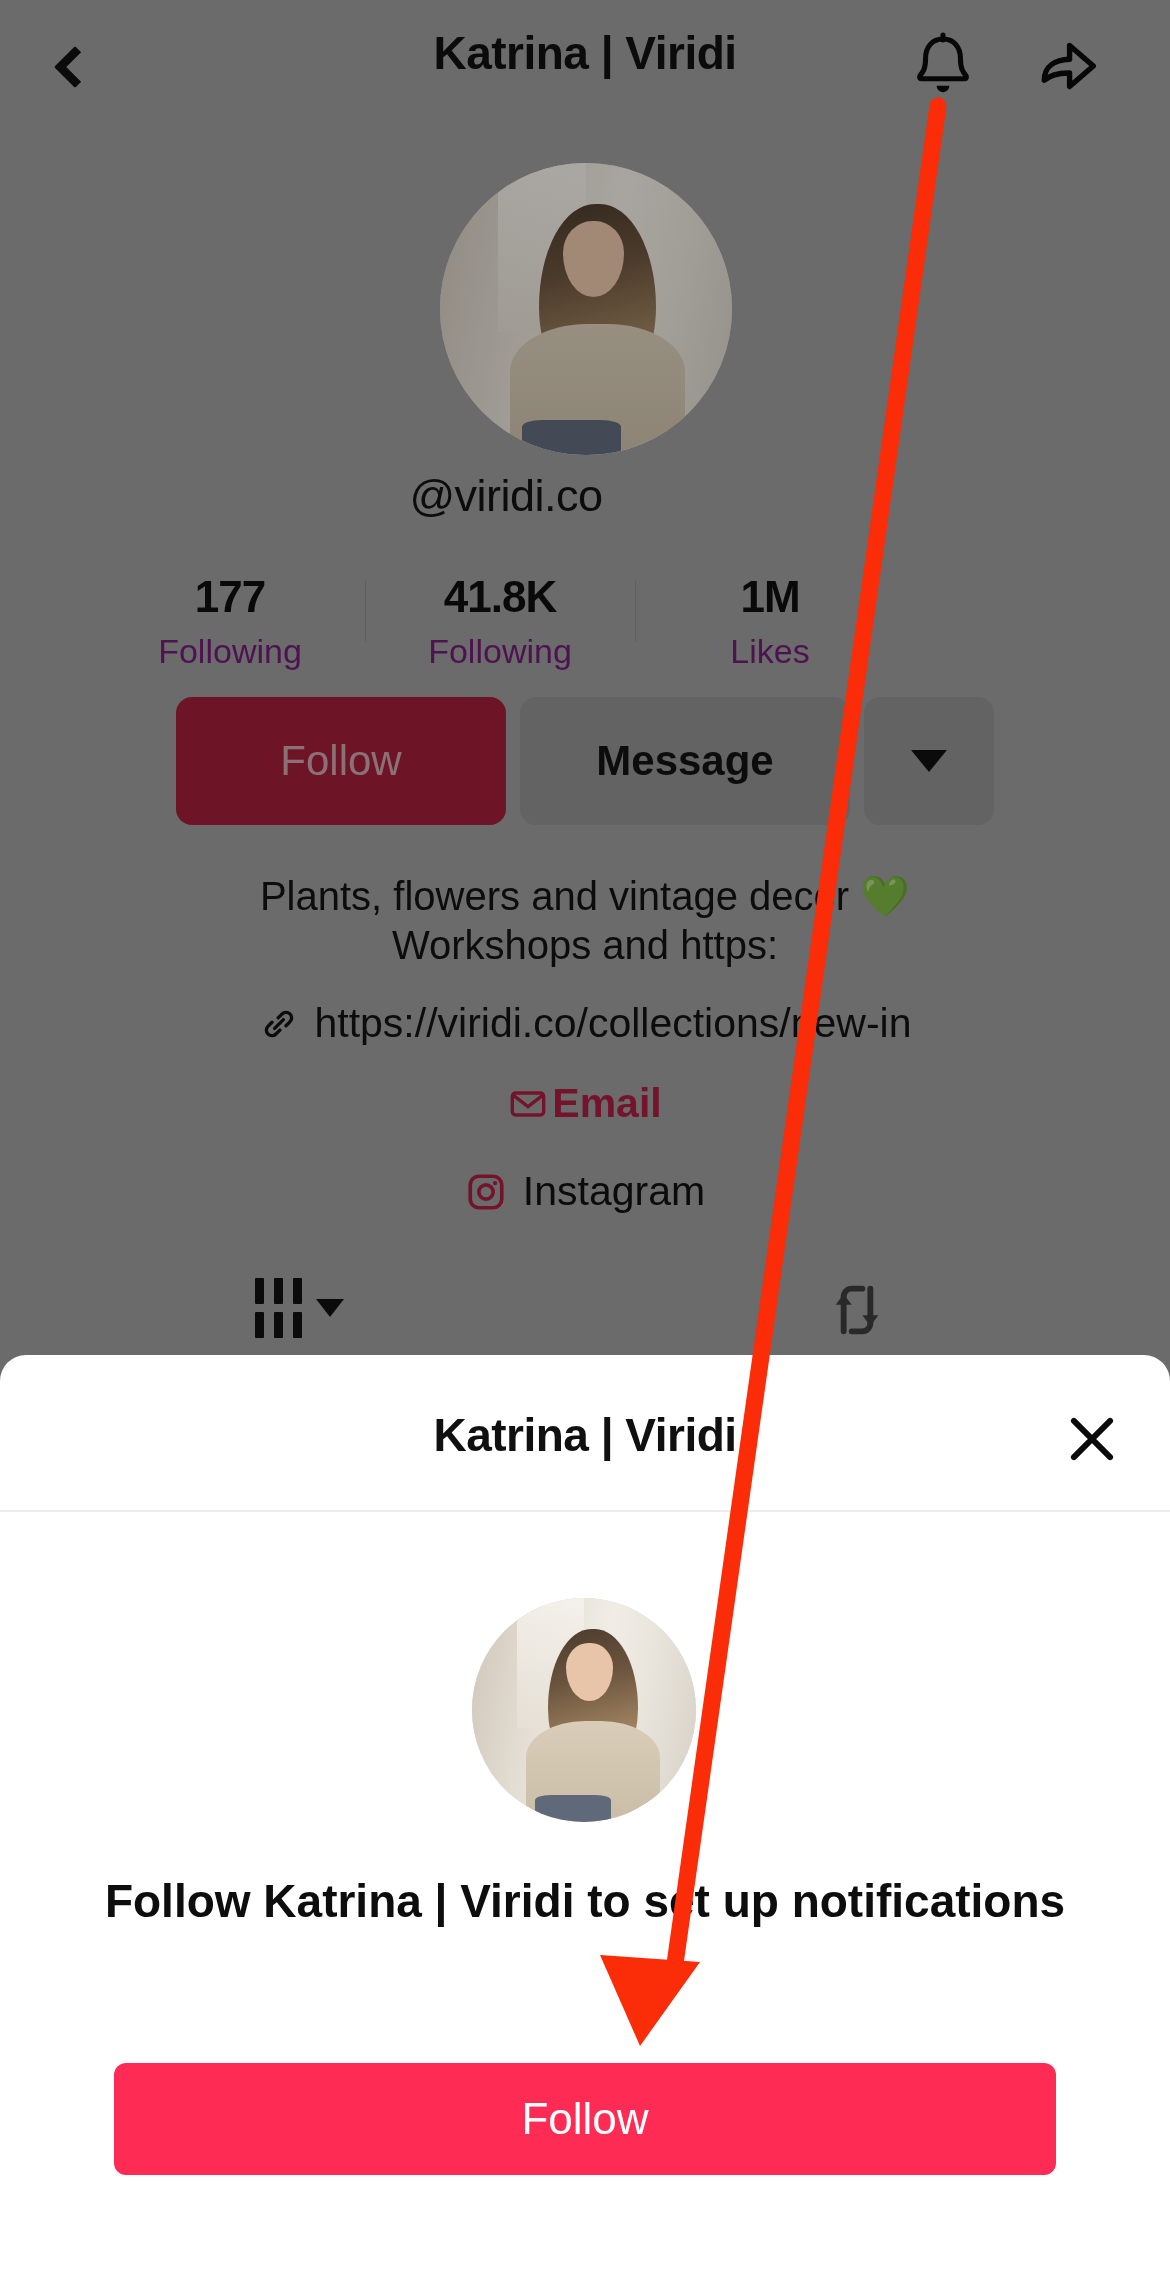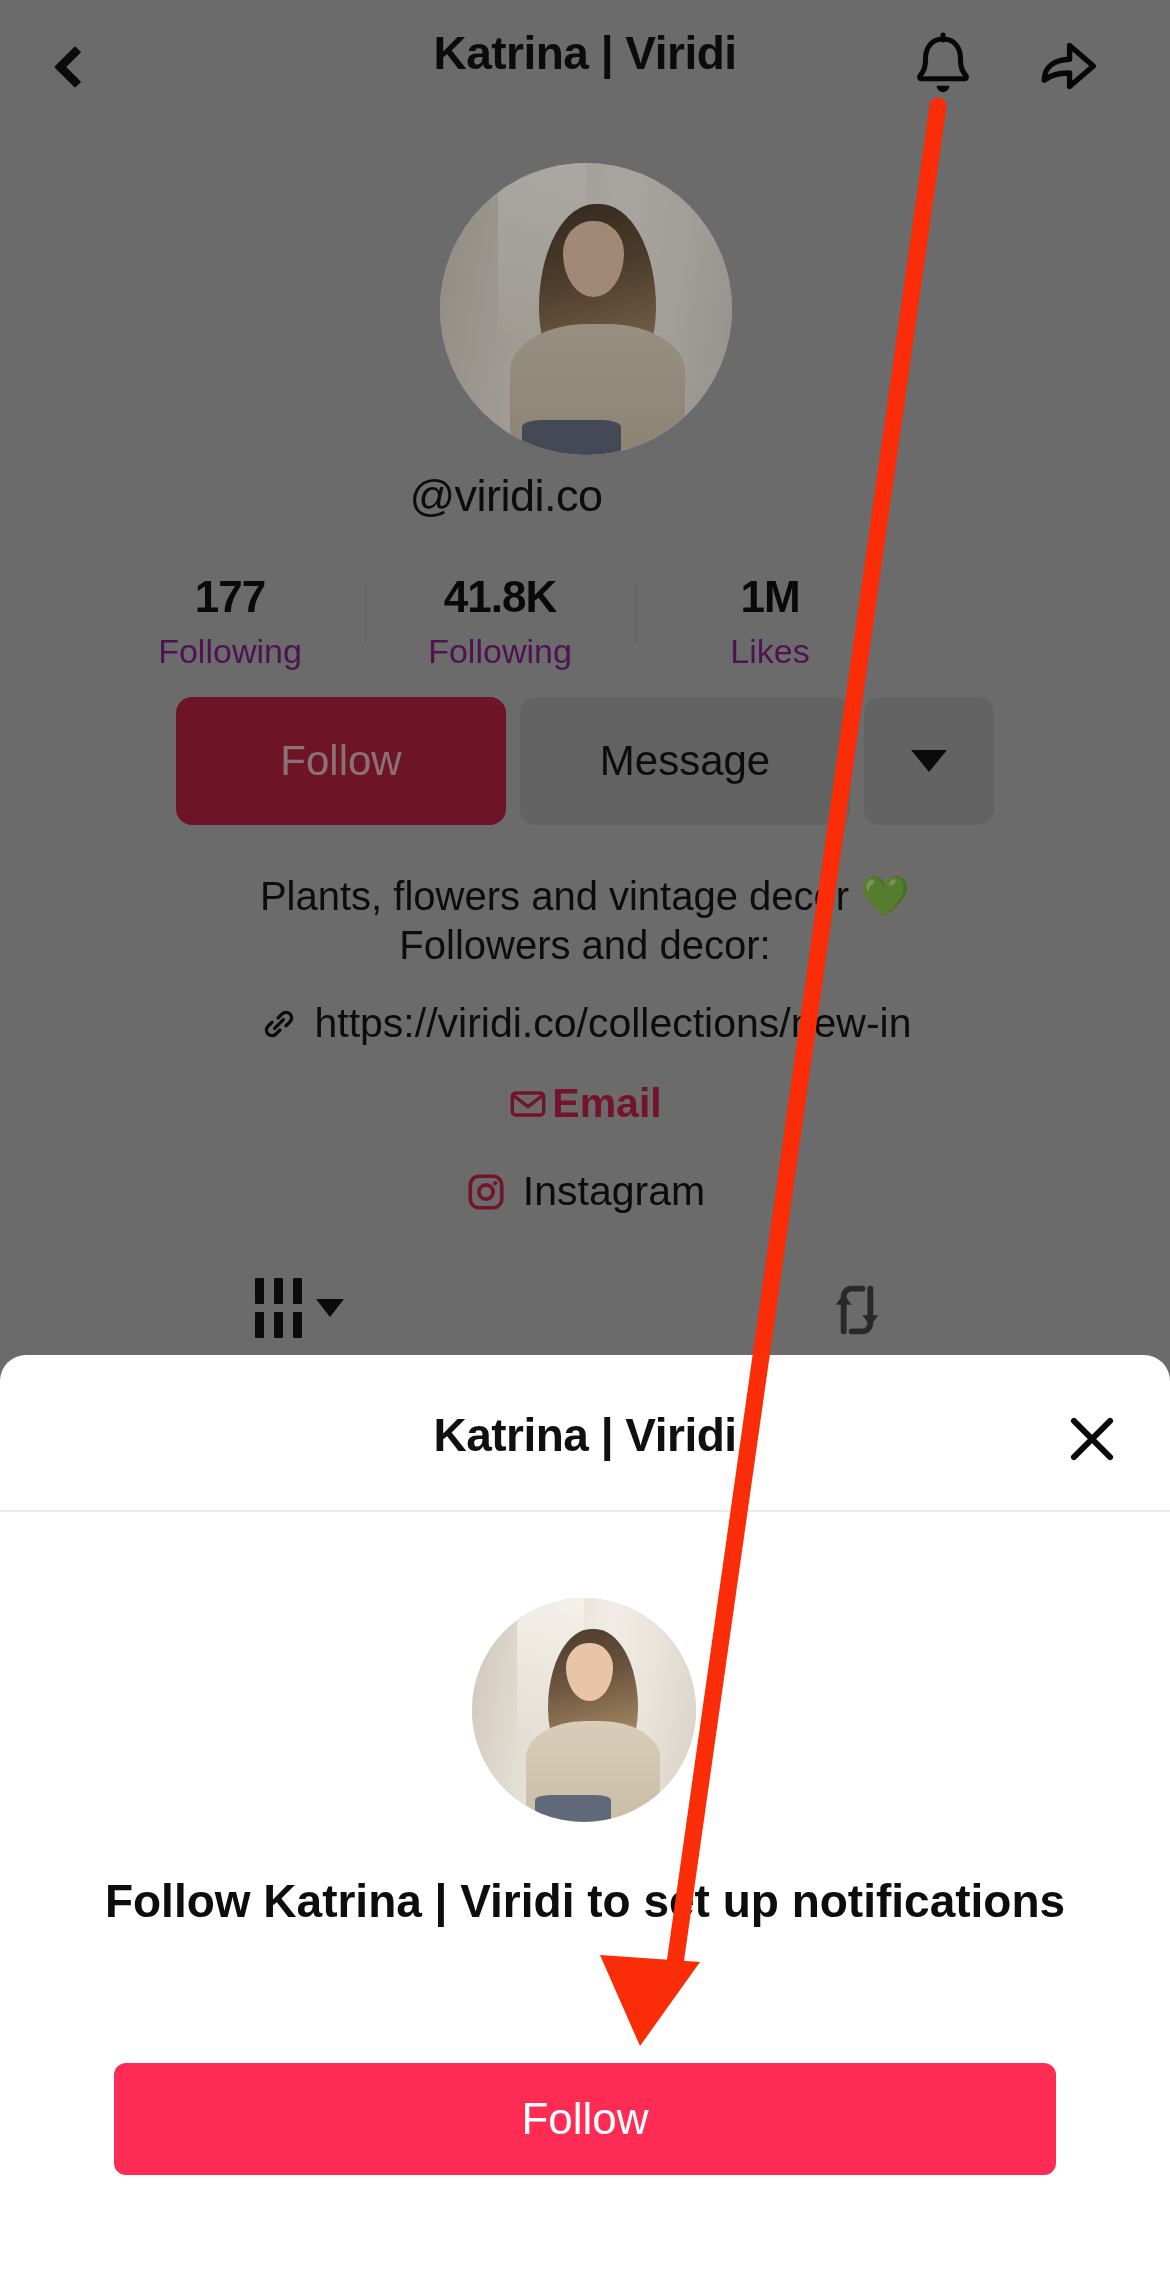--- a/index.html
+++ b/index.html
@@ -98,7 +98,7 @@
     width:330px; height:128px; border-radius:16px;
     background:#8e8e8e; color:#121212;
     display:flex; align-items:center; justify-content:center;
-    font-size:42px; font-weight:normal;
+    font-size:42px; font-weight:bold;
   }
   .btn-caret{
     width:130px; height:128px; border-radius:16px; background:#8e8e8e;

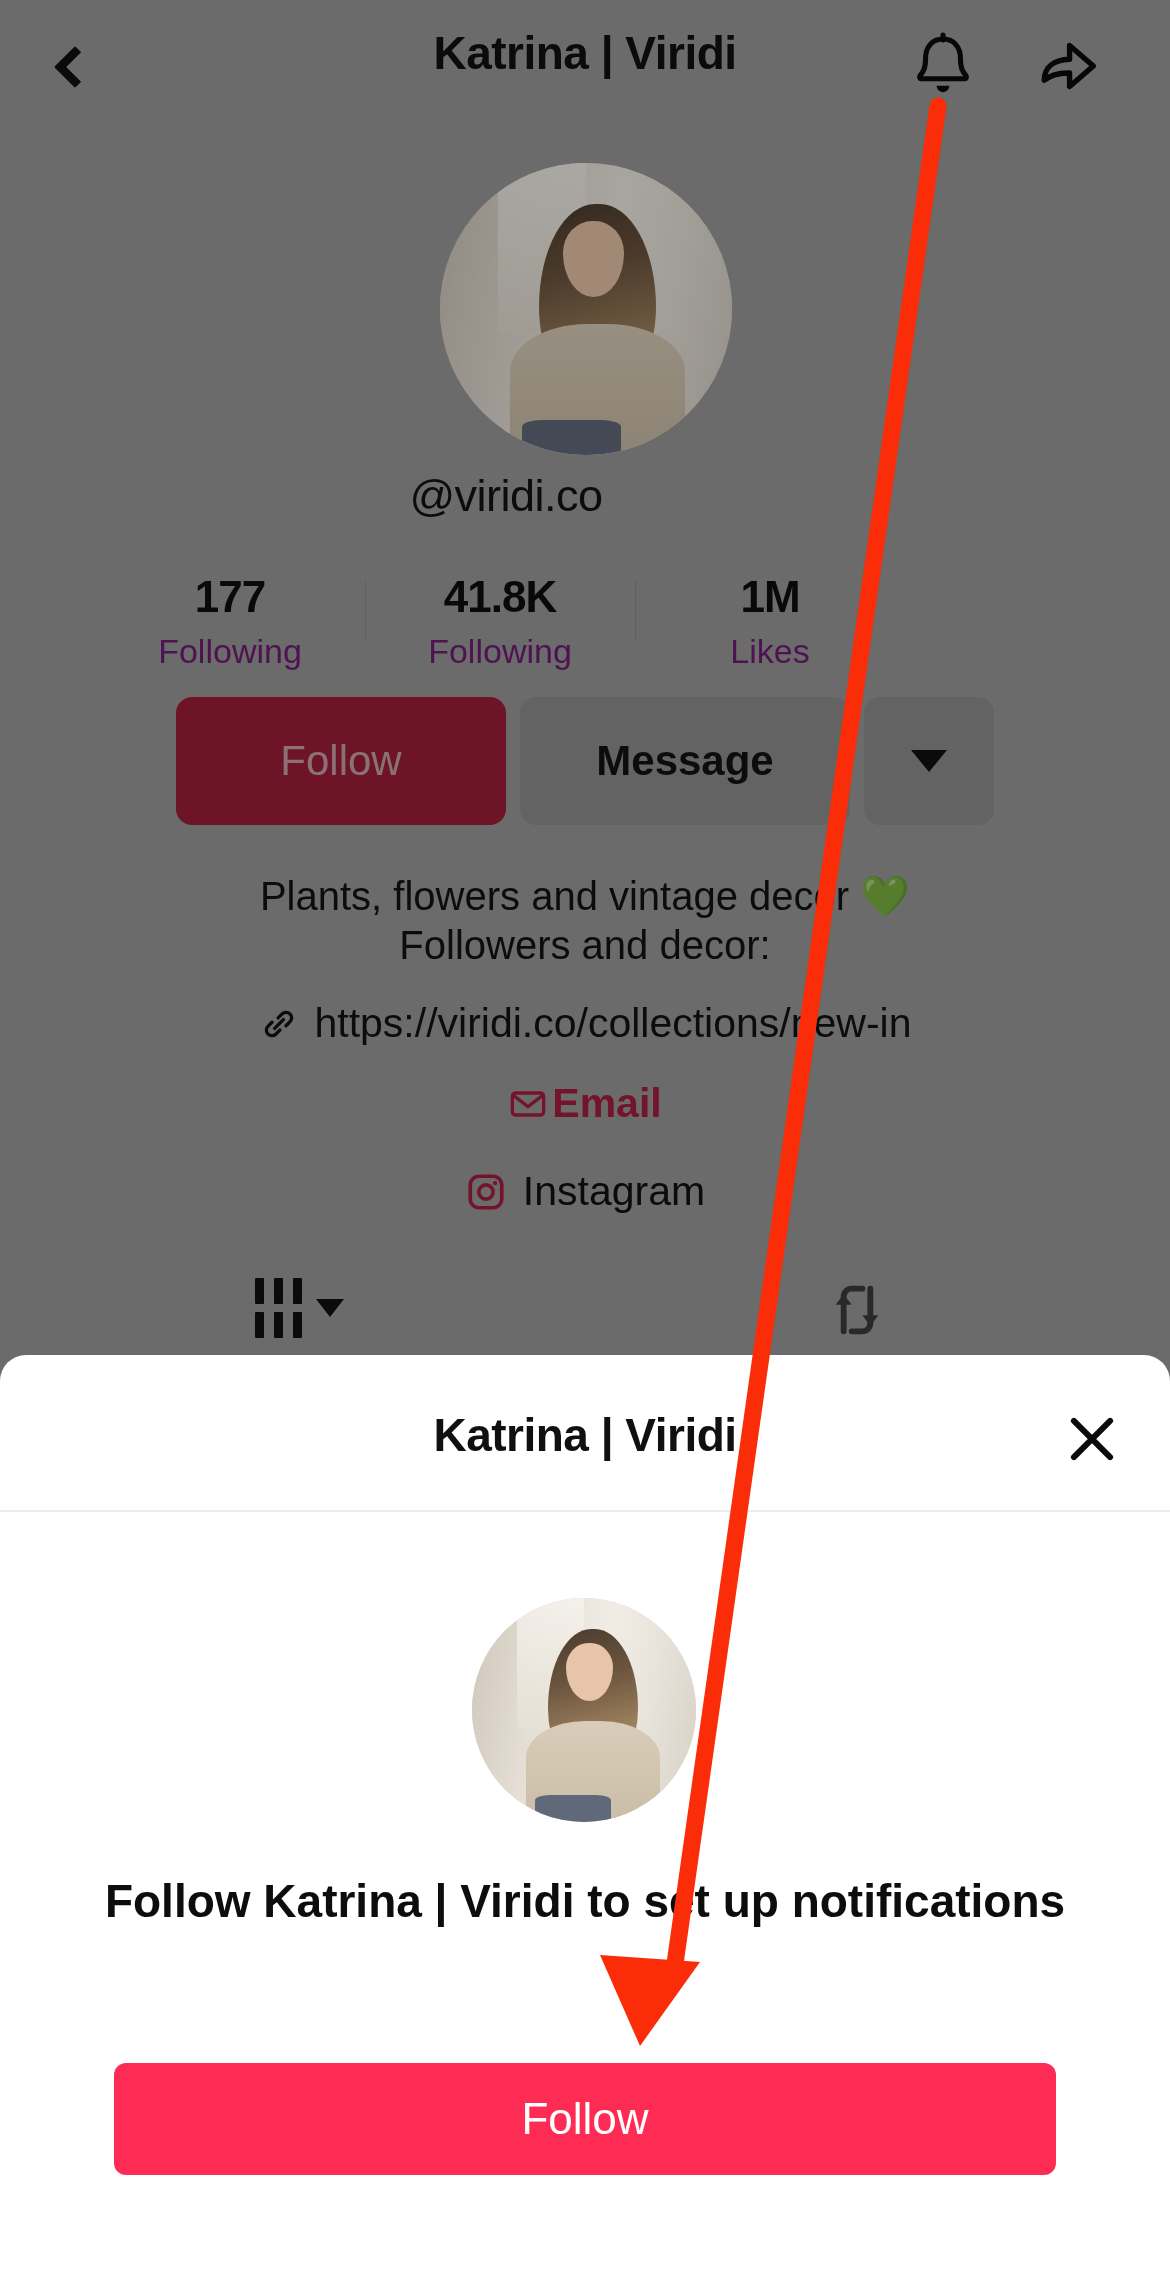--- a/index.html
+++ b/index.html
@@ -241,7 +241,7 @@
 
   <div class="bio">
     <span class="ln">Plants, flowers and vintage decor 💚</span>
-    <span class="ln">Followers and decor:</span>
+    <span class="ln">Workshops and https:</span>
   </div>
 
   <div class="linkrow">

